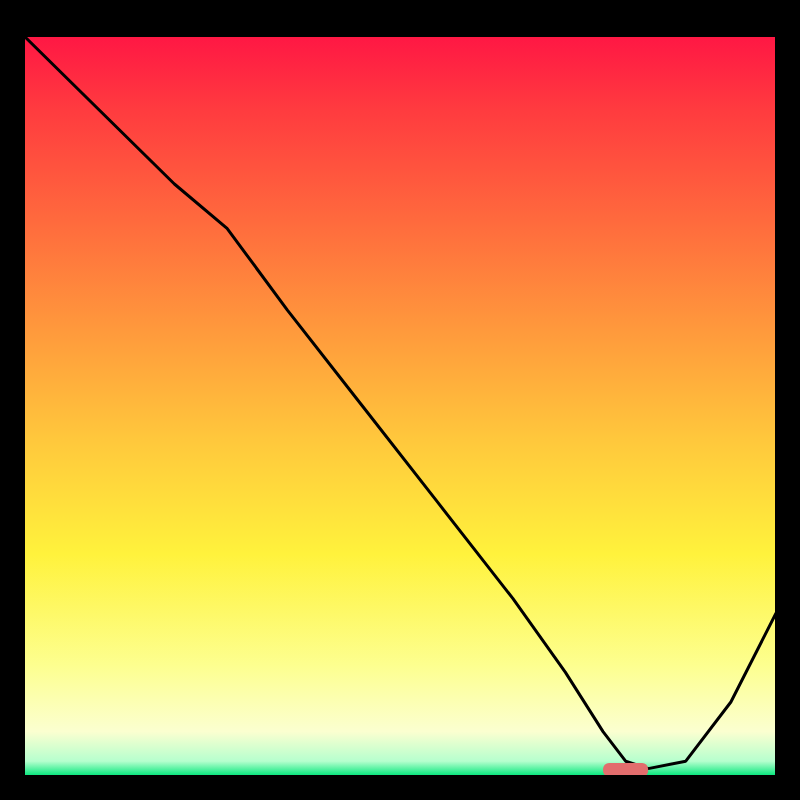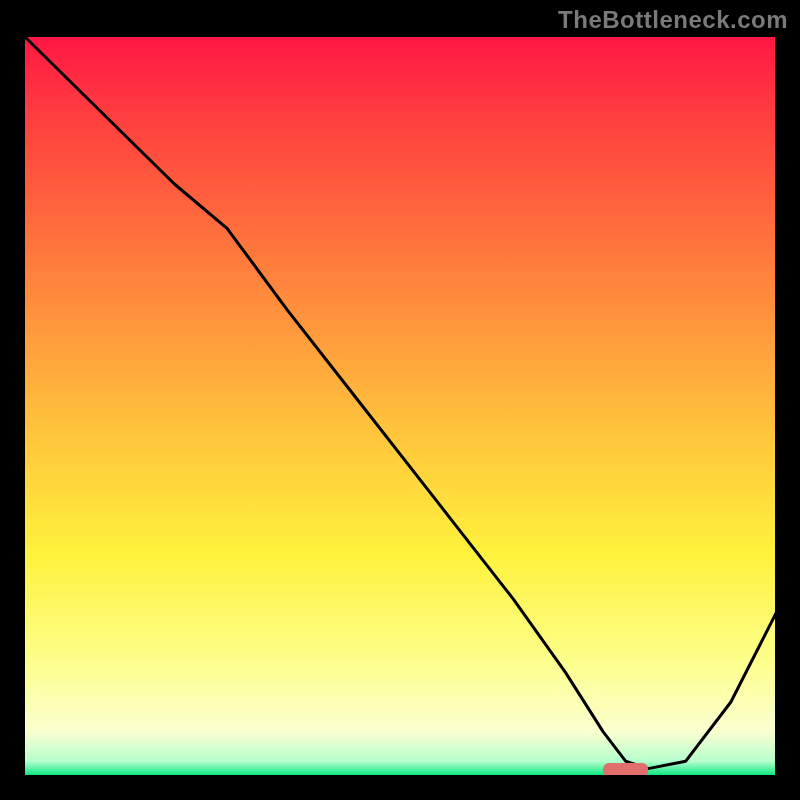--- a/index.html
+++ b/index.html
@@ -42,7 +42,6 @@
 <body>
 
 <div class="outer">
-  <div class="watermark">TheBottleneck.com</div>
 
   <div class="plot-frame">
     <svg id="chart-svg" width="752" height="740" viewBox="0 0 752 740">

